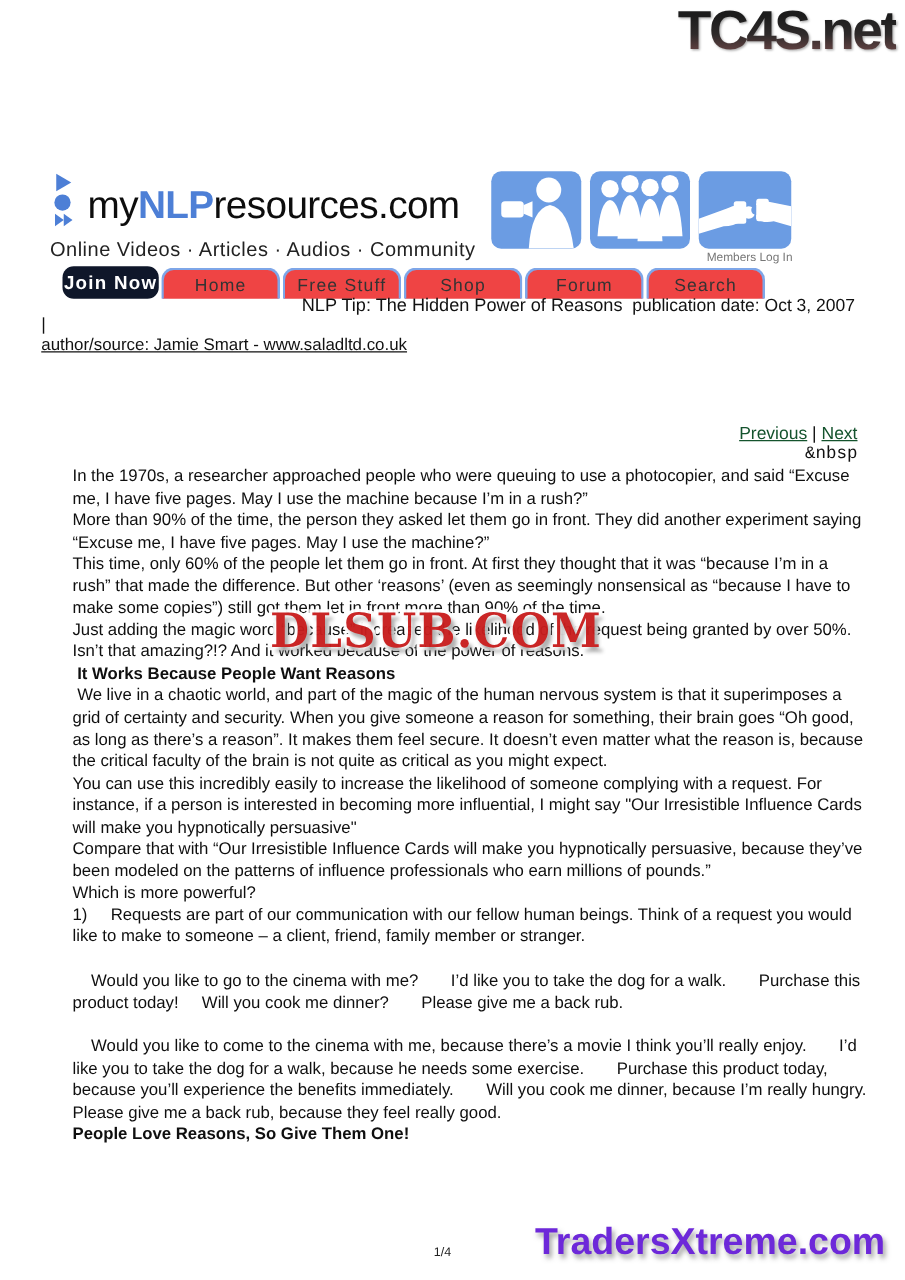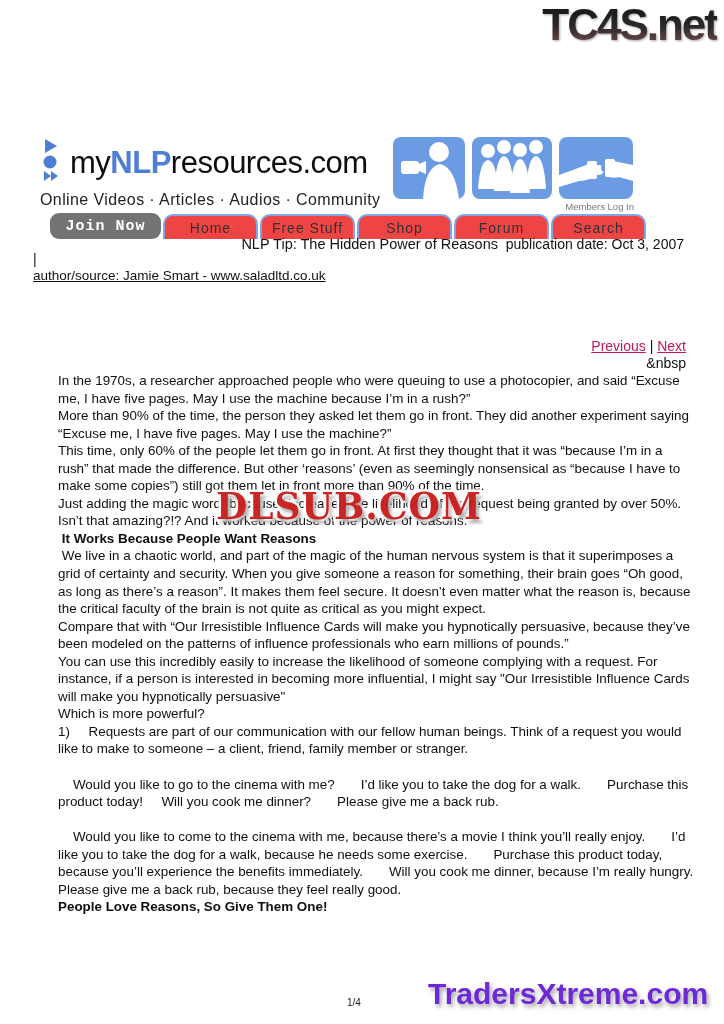--- a/index.html
+++ b/index.html
@@ -49,9 +49,9 @@
   
   .nav { position:absolute; top:213px; left:50px; display:flex; align-items:flex-end; }
   .join {
-    width:111px; height:26px; background:#737373; color:#fff; border-radius:9px;
+    width:77px; height:26px; background:#0f172a; color:#fff; border-radius:9px;
     font-weight:bold; font-size:15px; letter-spacing:1px;
-    display:flex; align-items:center; justify-content:center; cursor:pointer;font-family:Liberation Mono, monospace;
+    display:flex; align-items:center; justify-content:center; cursor:pointer;
   }
   .tab {
     width:95px; height:25px; margin-left:2px; background:#ef4444;

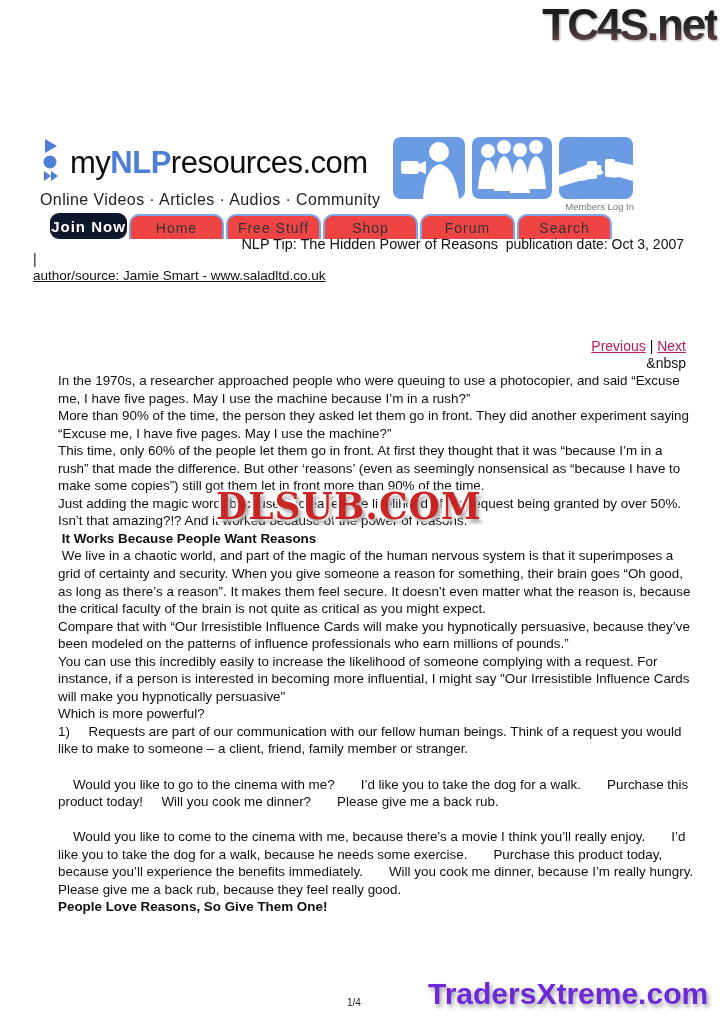--- a/index.html
+++ b/index.html
@@ -67,7 +67,7 @@
   .author { position:absolute; top:268px; left:33px; font-size:13.5px;text-decoration:underline; }
 
   .pnn { position:absolute; top:338px; right:38px; font-size:14px; text-align:right; }
-  .pnn a { color:#be185d; text-decoration:underline; cursor:pointer; }
+  .pnn a { color:#14532d; text-decoration:underline; cursor:pointer; }
   .nbsp-line { margin-top:1px; color:#111; }
 
   

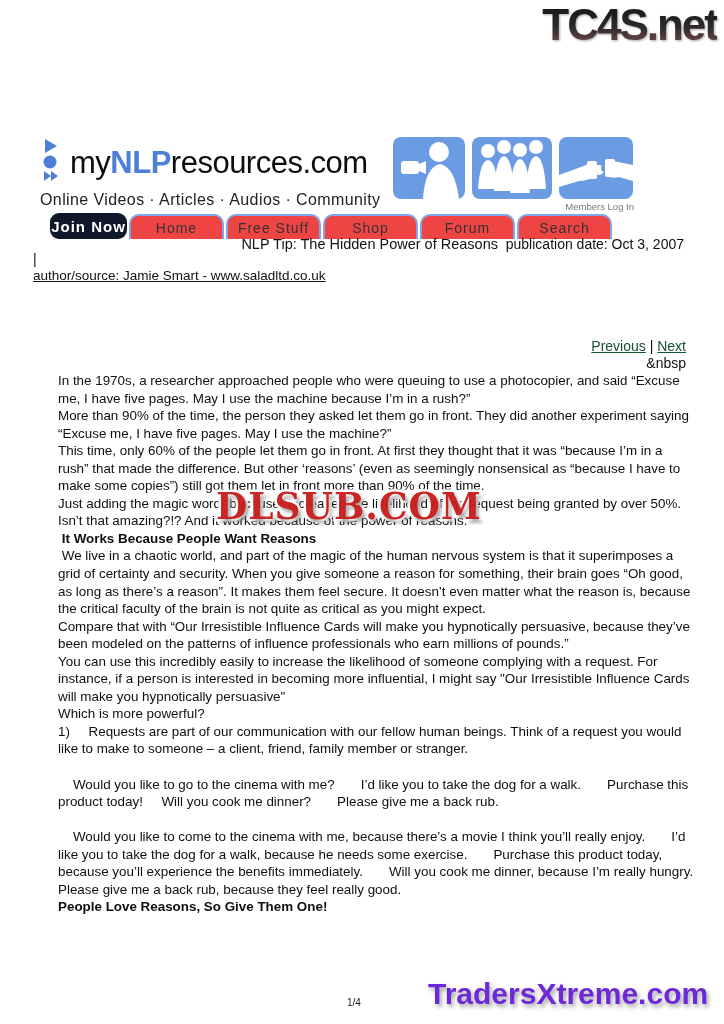--- a/index.html
+++ b/index.html
@@ -68,7 +68,7 @@
 
   .pnn { position:absolute; top:338px; right:38px; font-size:14px; text-align:right; }
   .pnn a { color:#14532d; text-decoration:underline; cursor:pointer; }
-  .nbsp-line { margin-top:1px; color:#111; }
+  .nbsp-line { margin-top:1px; color:#111;font-family:Liberation Mono, monospace; }
 
   
   .body-text { position:absolute; top:372px; left:33px; width:662px;

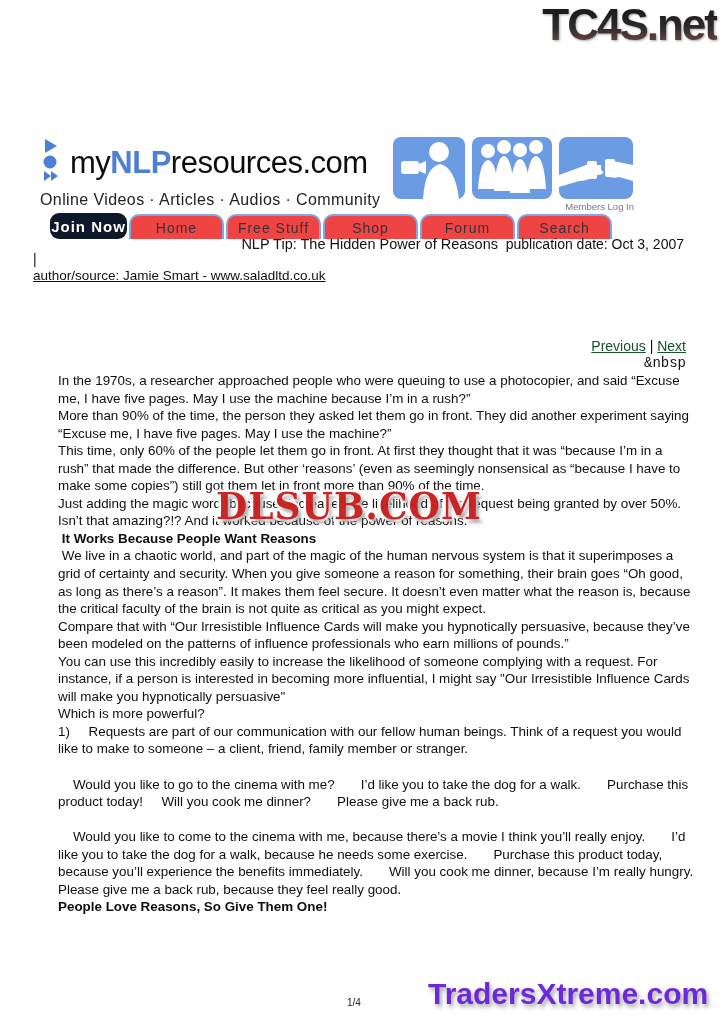--- a/index.html
+++ b/index.html
@@ -158,8 +158,8 @@
   <p>Just adding the magic word “because” increased the likelihood of the request being granted by over 50%. Isn’t that amazing?!? And it worked because of the power of reasons.</p>
   <p class="bold"> It Works Because People Want Reasons</p>
   <p> We live in a chaotic world, and part of the magic of the human nervous system is that it superimposes a grid of certainty and security. When you give someone a reason for something, their brain goes “Oh good, as long as there’s a reason”. It makes them feel secure. It doesn’t even matter what the reason is, because the critical faculty of the brain is not quite as critical as you might expect.</p>
+  <p>You can use this incredibly easily to increase the likelihood of someone complying with a request. For instance, if a person is interested in becoming more influential, I might say "Our Irresistible Influence Cards will make you hypnotically persuasive"</p>
   <p>Compare that with “Our Irresistible Influence Cards will make you hypnotically persuasive, because they’ve been modeled on the patterns of influence professionals who earn millions of pounds.”</p>
-  <p>You can use this incredibly easily to increase the likelihood of someone complying with a request. For instance, if a person is interested in becoming more influential, I might say "Our Irresistible Influence Cards will make you hypnotically persuasive"</p>
   <p>Which is more powerful?</p>
   <p>1)     Requests are part of our communication with our fellow human beings. Think of a request you would like to make to someone – a client, friend, family member or stranger.</p>
   <p class="gap">    Would you like to go to the cinema with me?       I’d like you to take the dog for a walk.       Purchase this product today!     Will you cook me dinner?       Please give me a back rub.</p>

